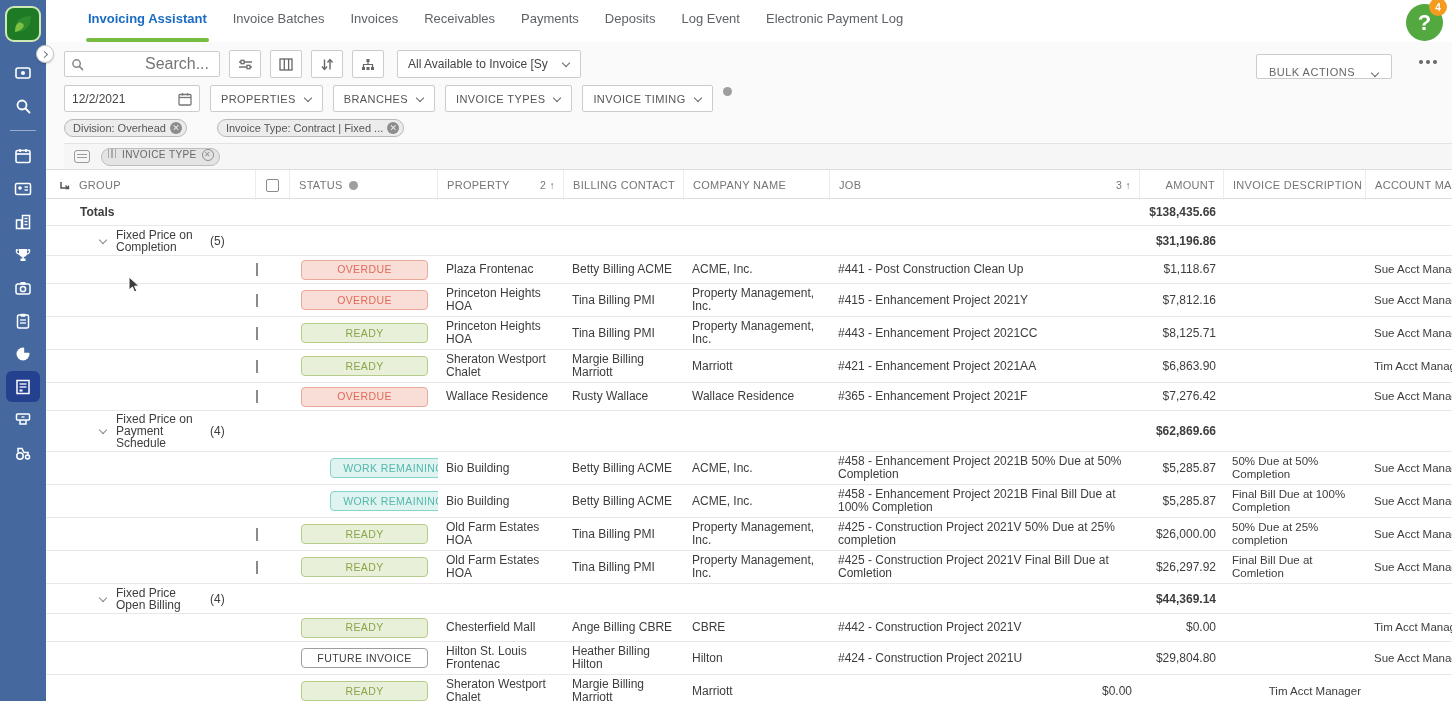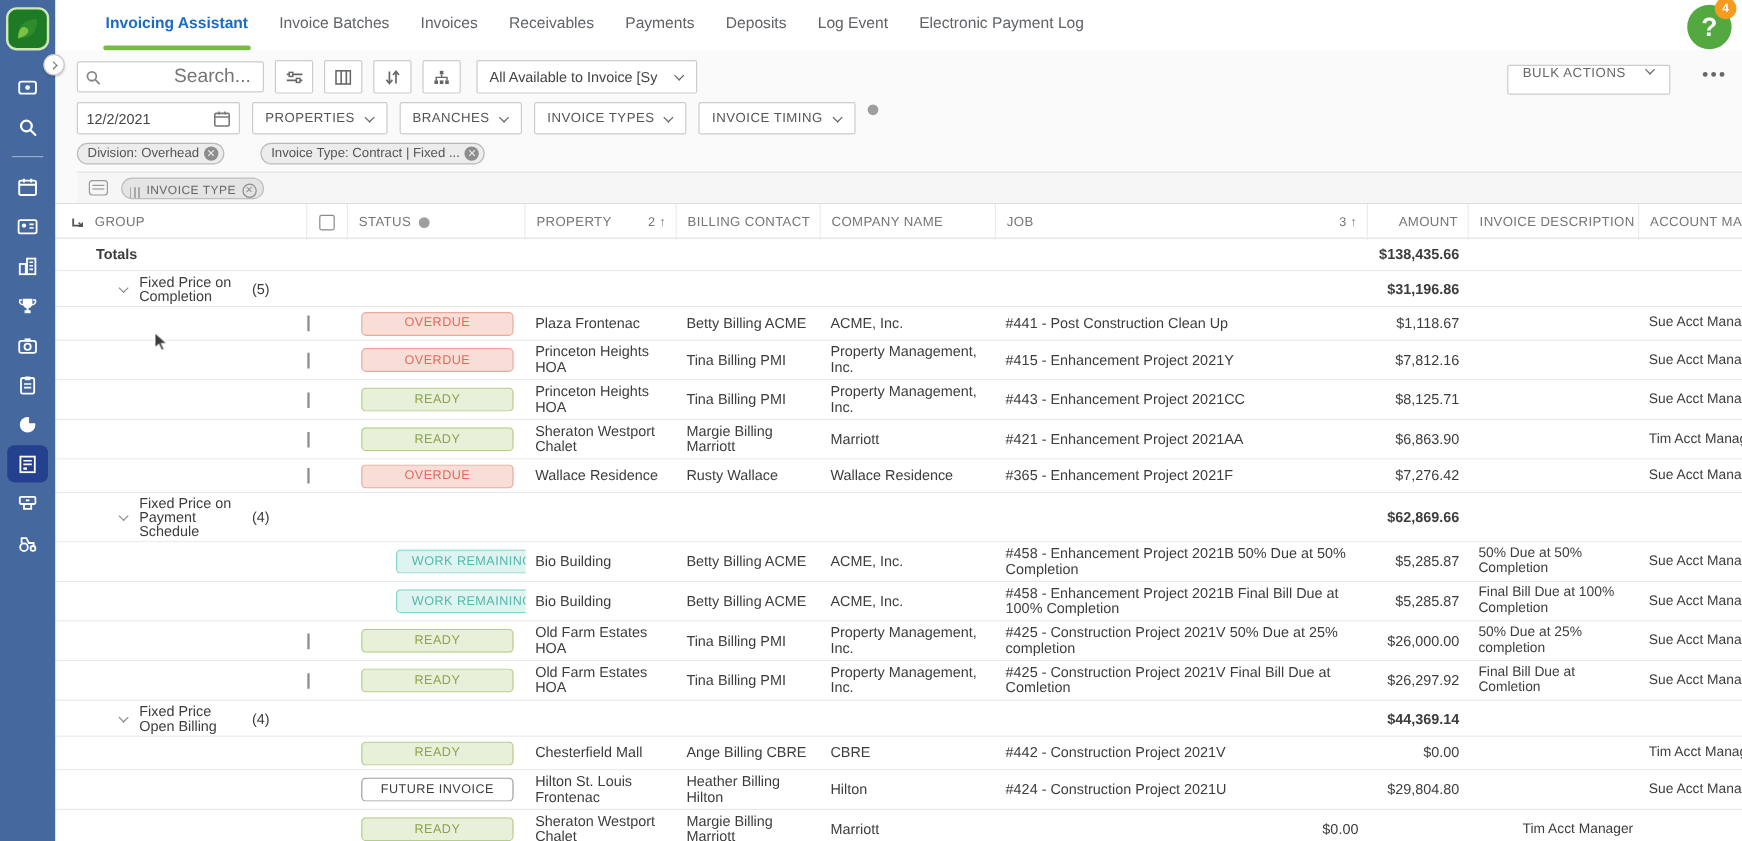--- a/index.html
+++ b/index.html
@@ -86,7 +86,7 @@
 
   .bulk-wrap { position:absolute; right:60px; top:12px; display:flex; align-items:center; }
   .bulk-btn { height:25px; background:#fff; border:1px solid #ccc; border-radius:2px; display:flex;
-         align-items:flex-start; padding:0 12px; font-size:11px; color:#666; letter-spacing:.5px; cursor:pointer; }
+         align-items:flex-end; padding:0 12px; font-size:11px; color:#666; letter-spacing:.5px; cursor:pointer; }
   .bulk-btn .chev { margin-left:16px; }
   .more-dots { position:absolute; right:15px; top:18px; display:flex; cursor:pointer; }
   .more-dots i { width:4px; height:4px; border-radius:50%; background:#666; margin-left:3px; }

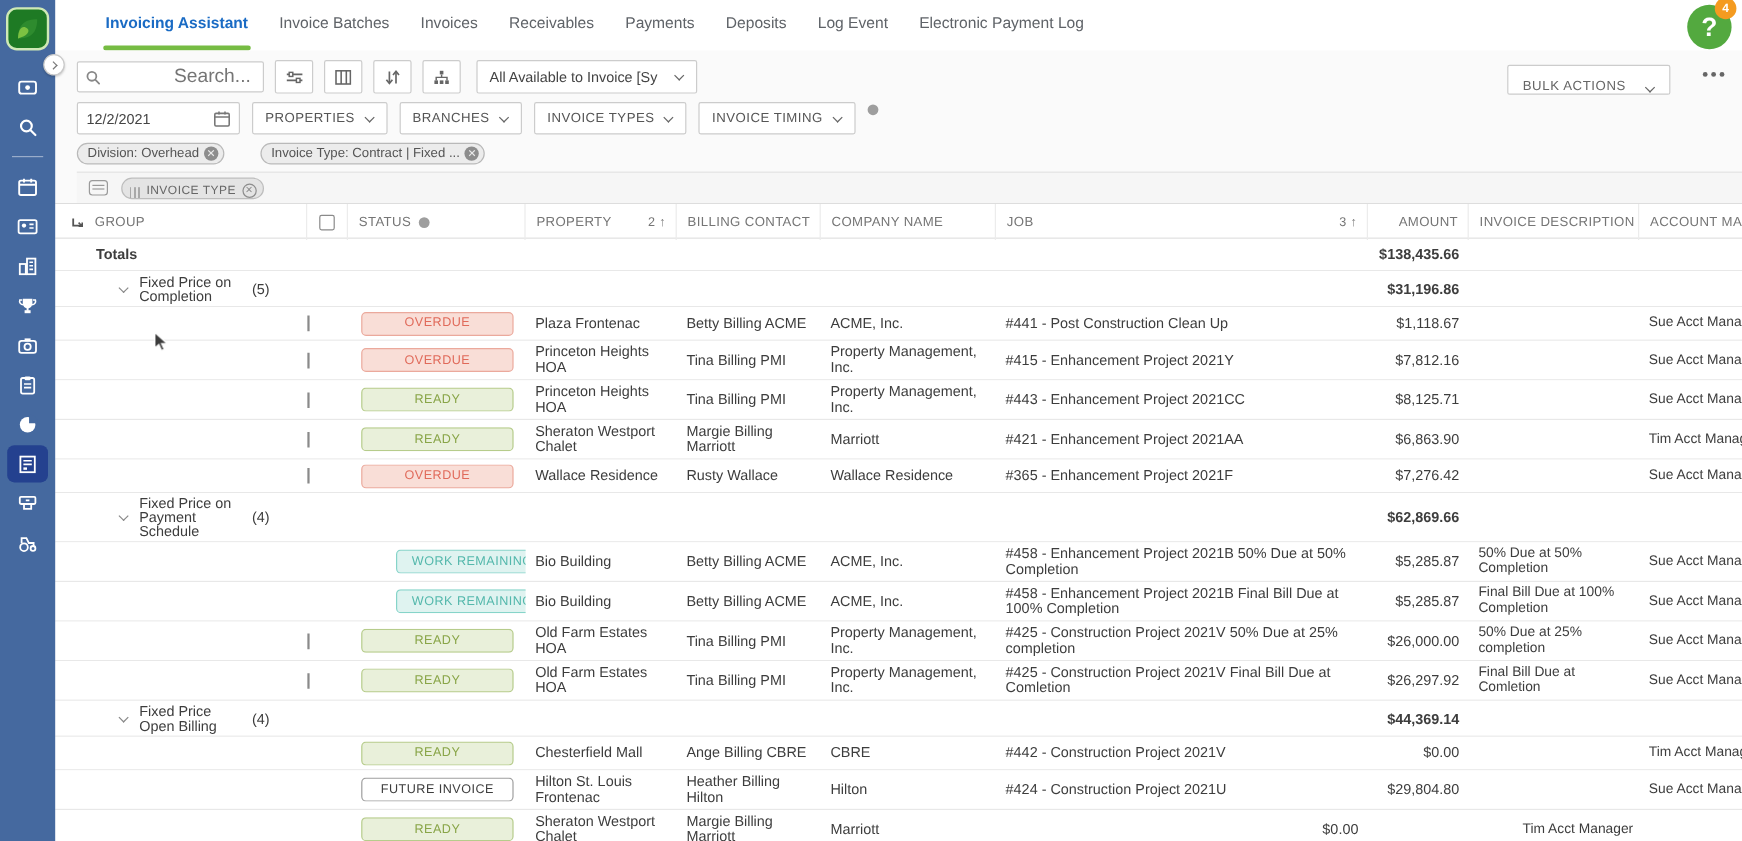--- a/index.html
+++ b/index.html
@@ -78,7 +78,7 @@
   .gb-icon::after{ content:""; position:absolute; left:2px; right:2px; top:3px; height:1px; background:#9a9a9a;
          box-shadow:0 3px 0 #9a9a9a; }
   .group-chip { height:18px; background:#e4e4e4; border:1px solid #bdbdbd; border-radius:10px; display:flex;
-         align-items:flex-end; padding:0 5px 0 6px; font-size:10px; color:#666; letter-spacing:.4px; cursor:grab; }
+         align-items:flex-start; padding:0 5px 0 6px; font-size:10px; color:#666; letter-spacing:.4px; cursor:grab; }
   .drag-dots { display:inline-block; width:9px; height:9px; margin-right:5px;
          background:repeating-linear-gradient(90deg,#9a9a9a 0 1.5px,transparent 1.5px 3.5px); opacity:.8; }
   .group-chip .gx { width:12px; height:12px; border:1px solid #8d8d8d; border-radius:50%; color:#8d8d8d;

